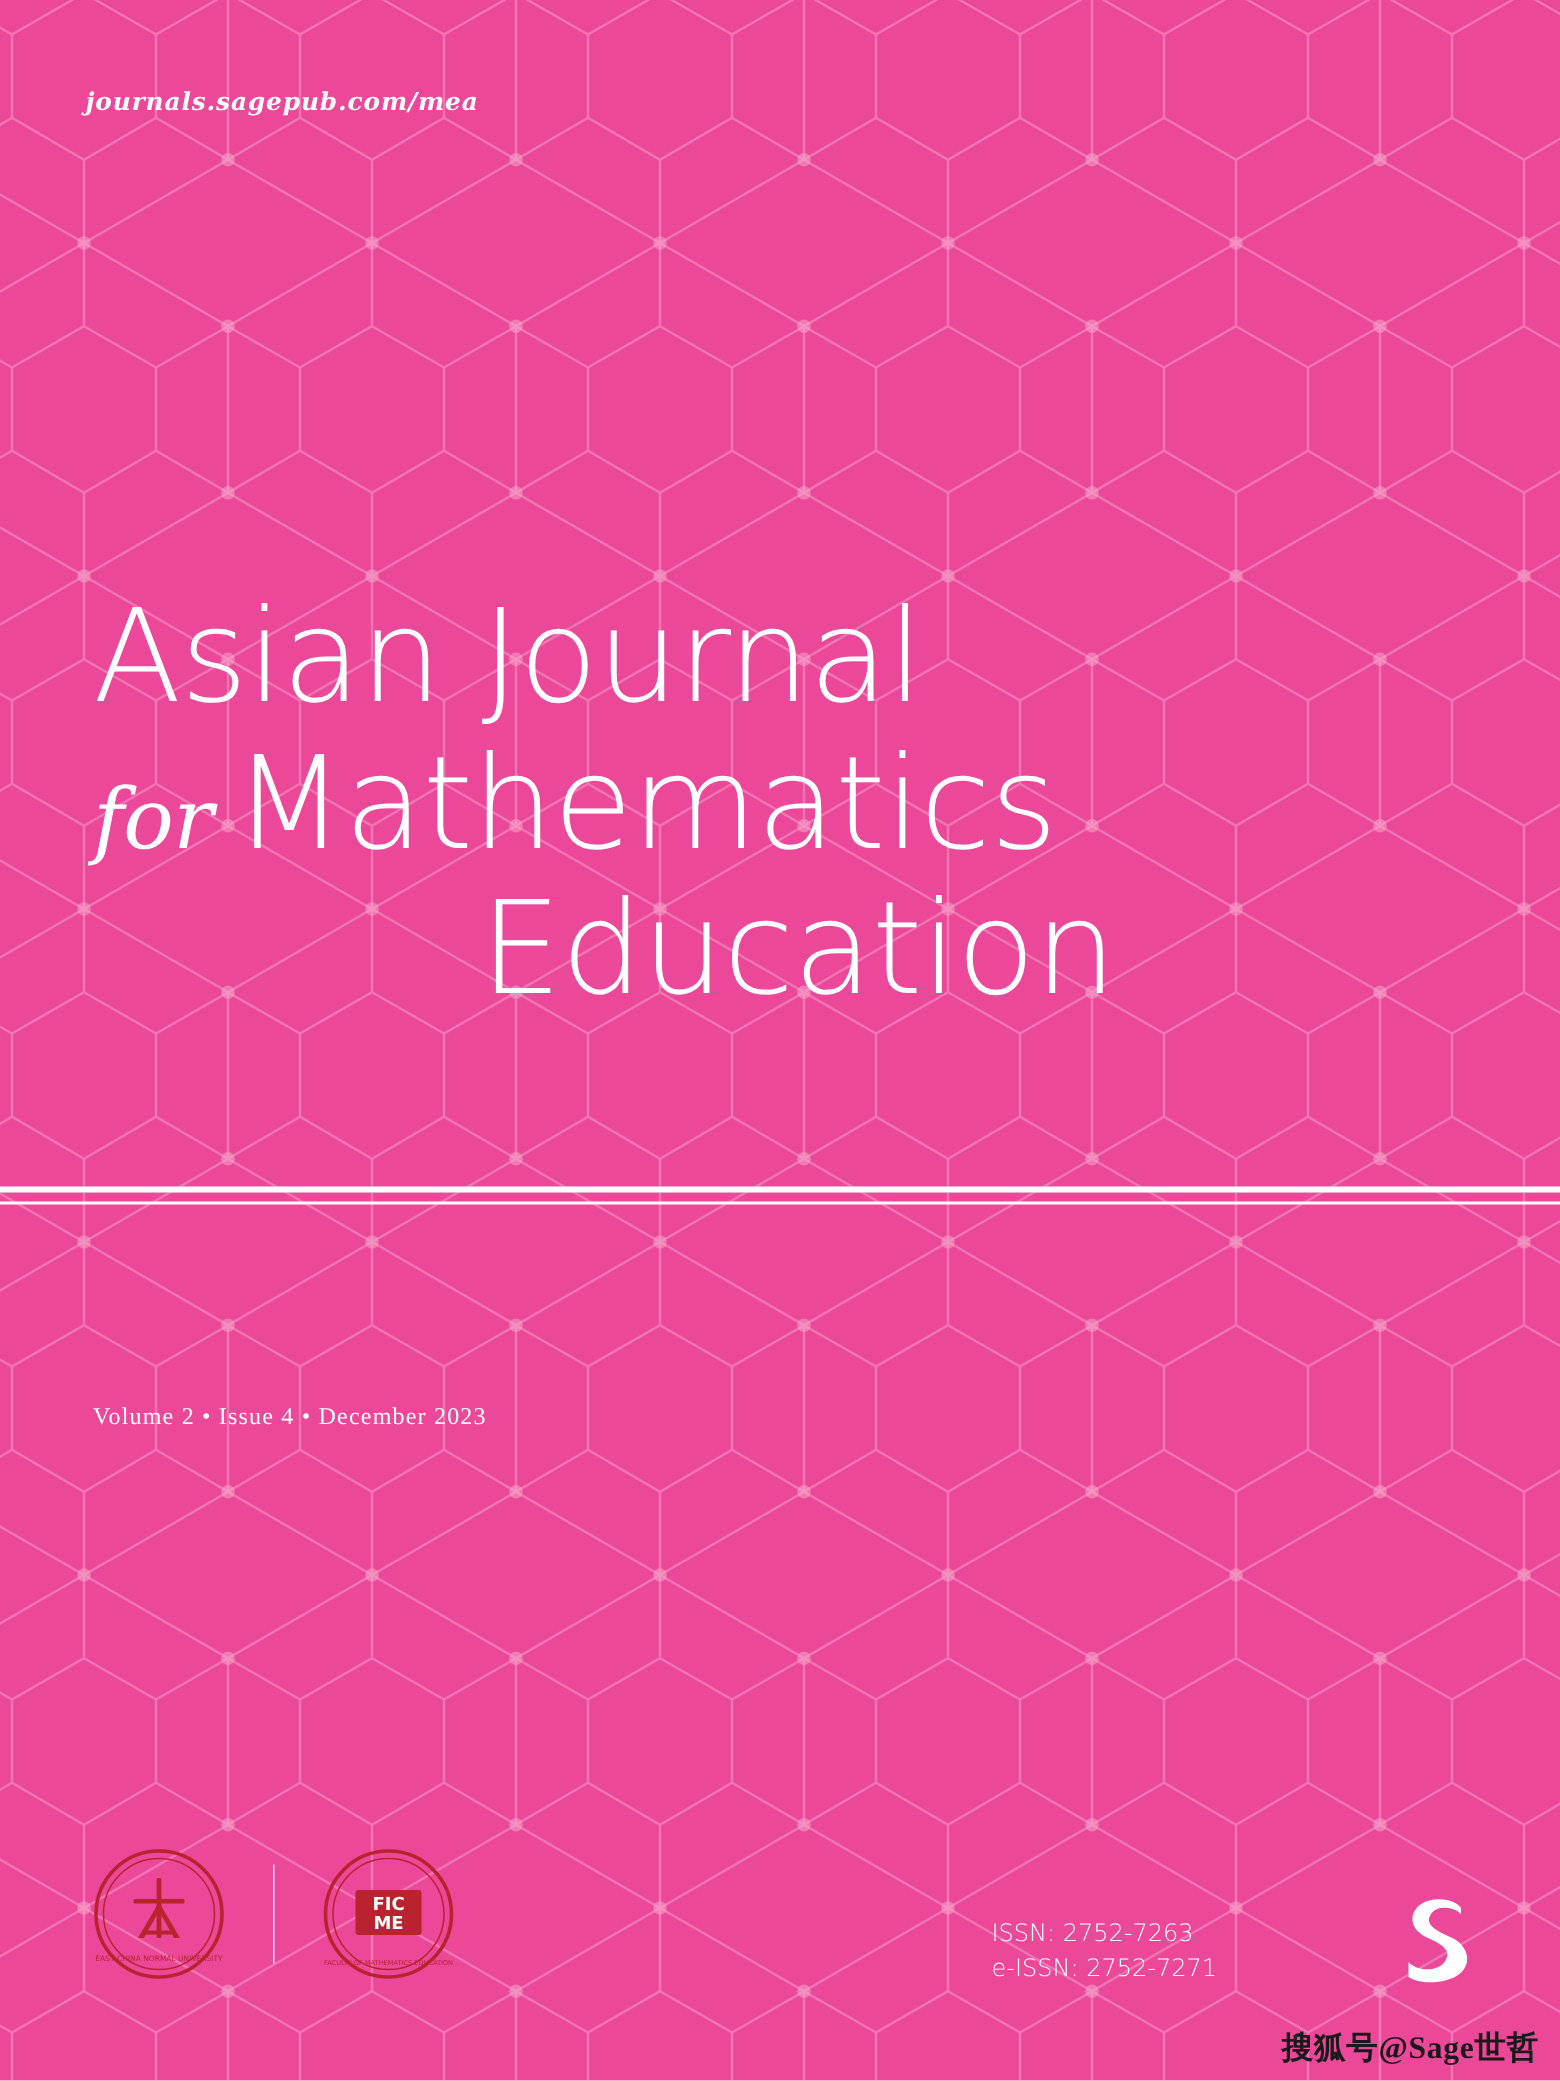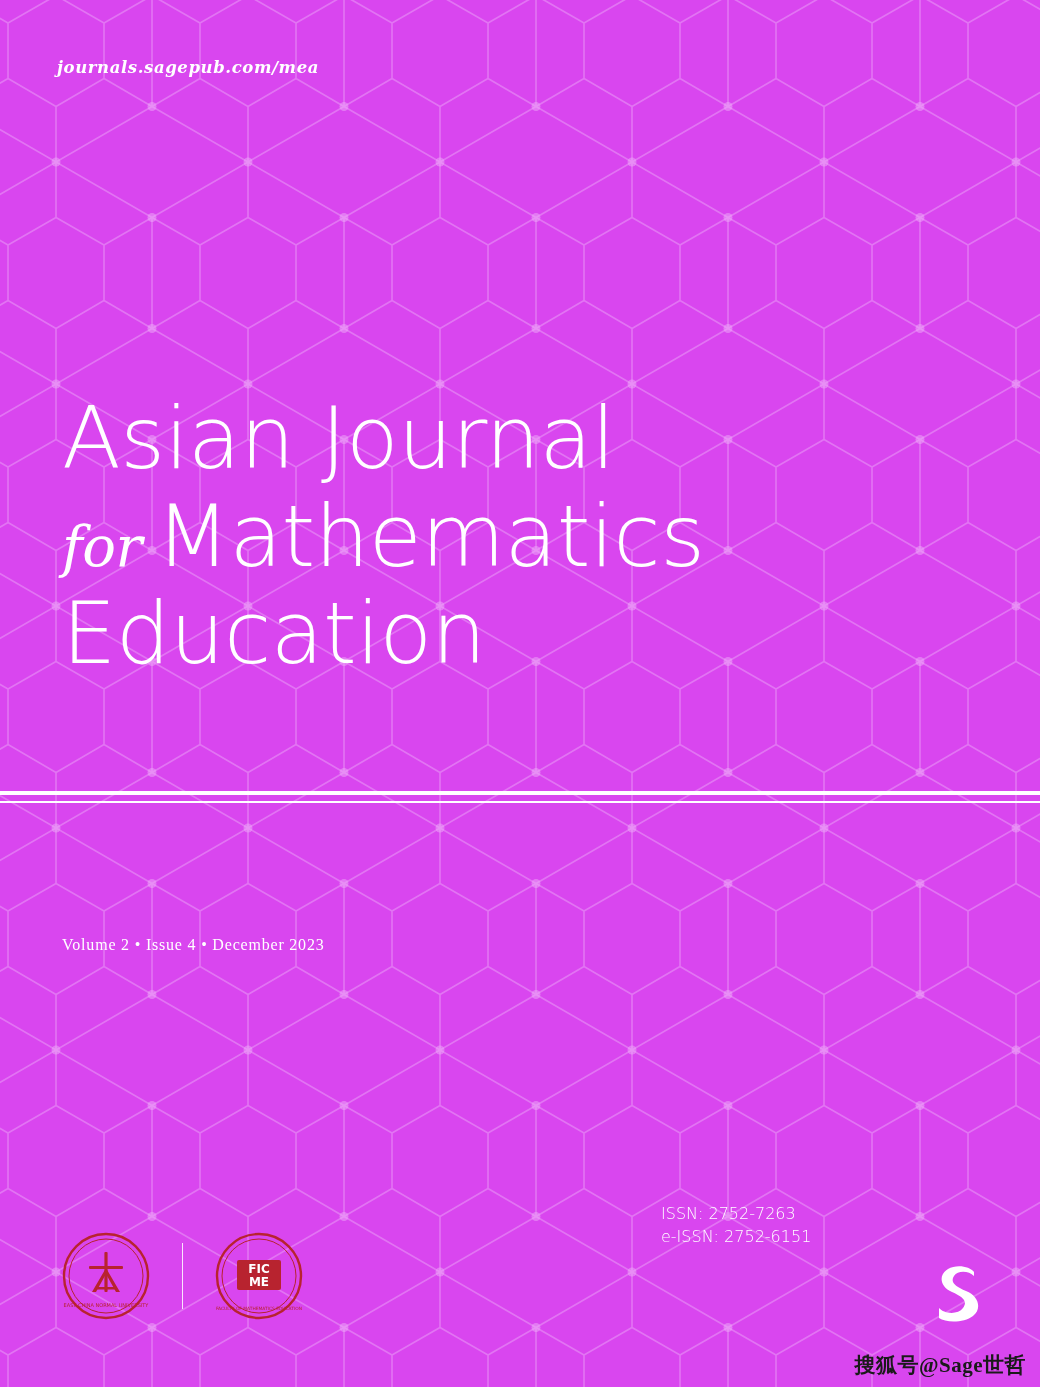--- a/index.html
+++ b/index.html
@@ -18,7 +18,7 @@
     position: relative;
     width: 1040px;
     height: 1387px;
-    background: #d946ef;
+    background: #ec4899;
     overflow: hidden;
   }
 

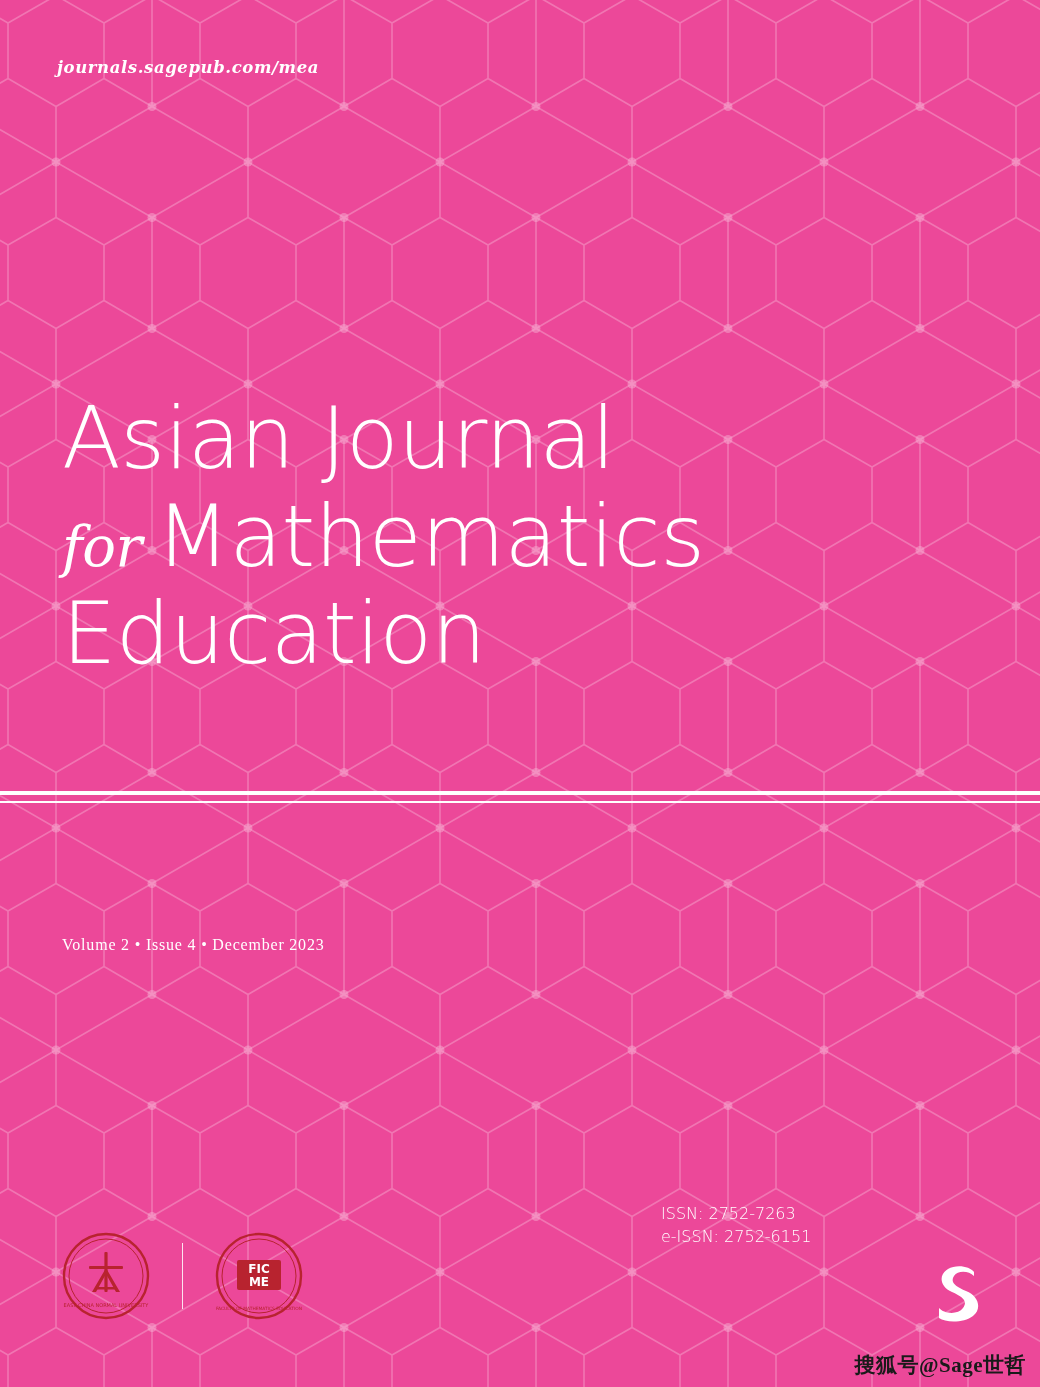--- a/index.html
+++ b/index.html
@@ -64,6 +64,7 @@
   }
   .title-line.l3 {
     margin-top: 10px;
+    text-align: center;
   }
   .for {
     font-style: italic;

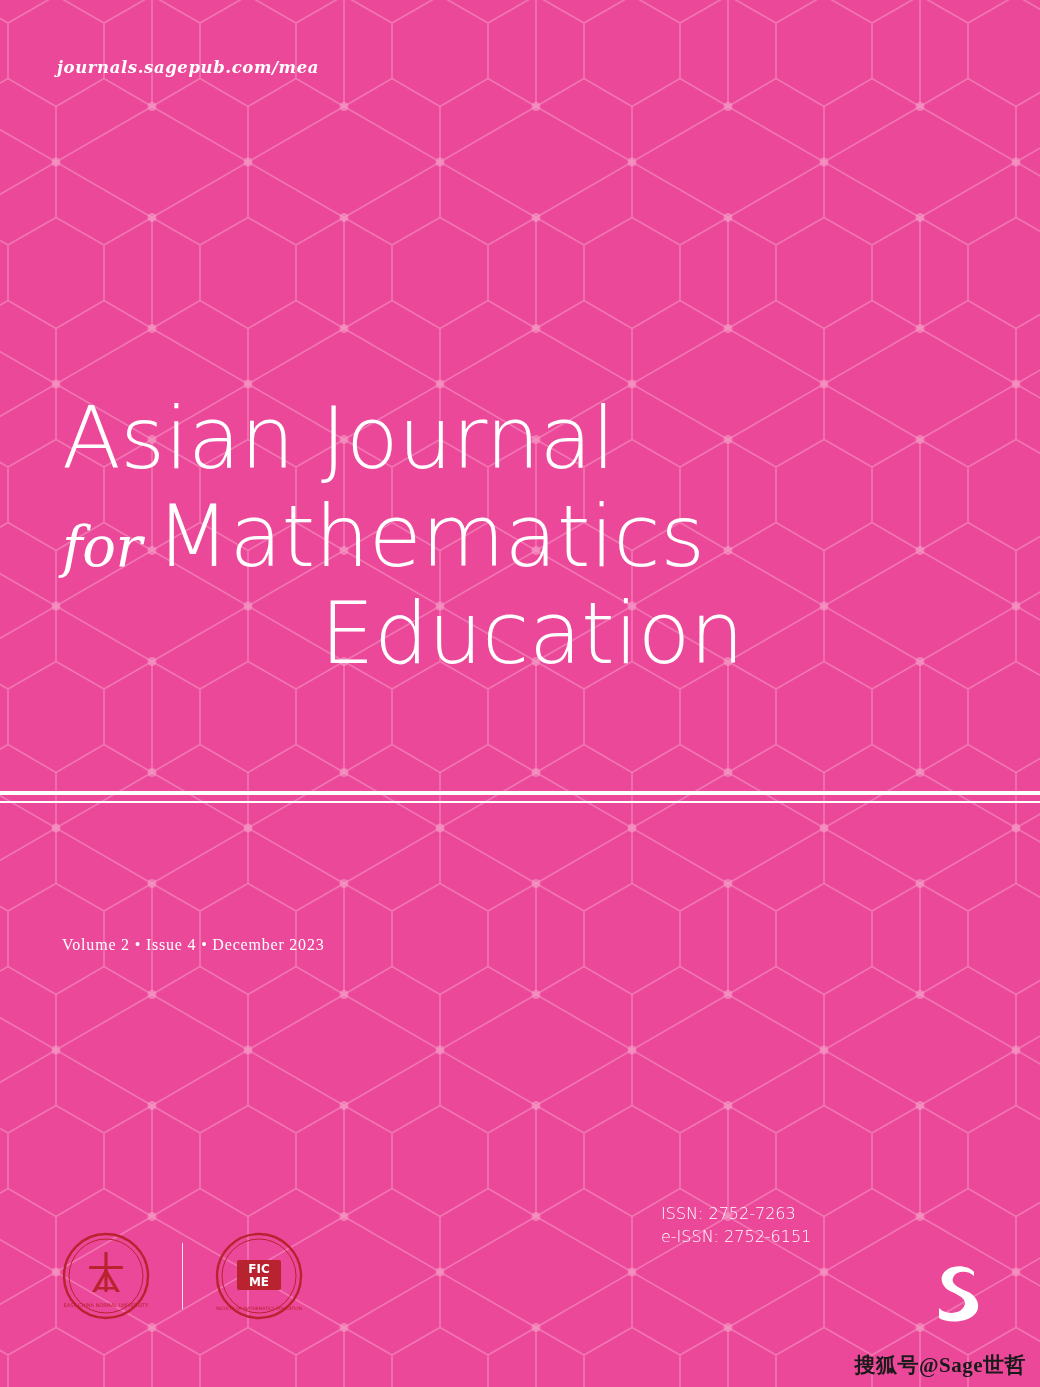--- a/index.html
+++ b/index.html
@@ -136,7 +136,7 @@
   .issn {
     position: absolute;
     left: 661px;
-    top: 1202px;
+    top: 1277px;
     color: #ffffff;
     font-size: 16px;
     line-height: 1.45;

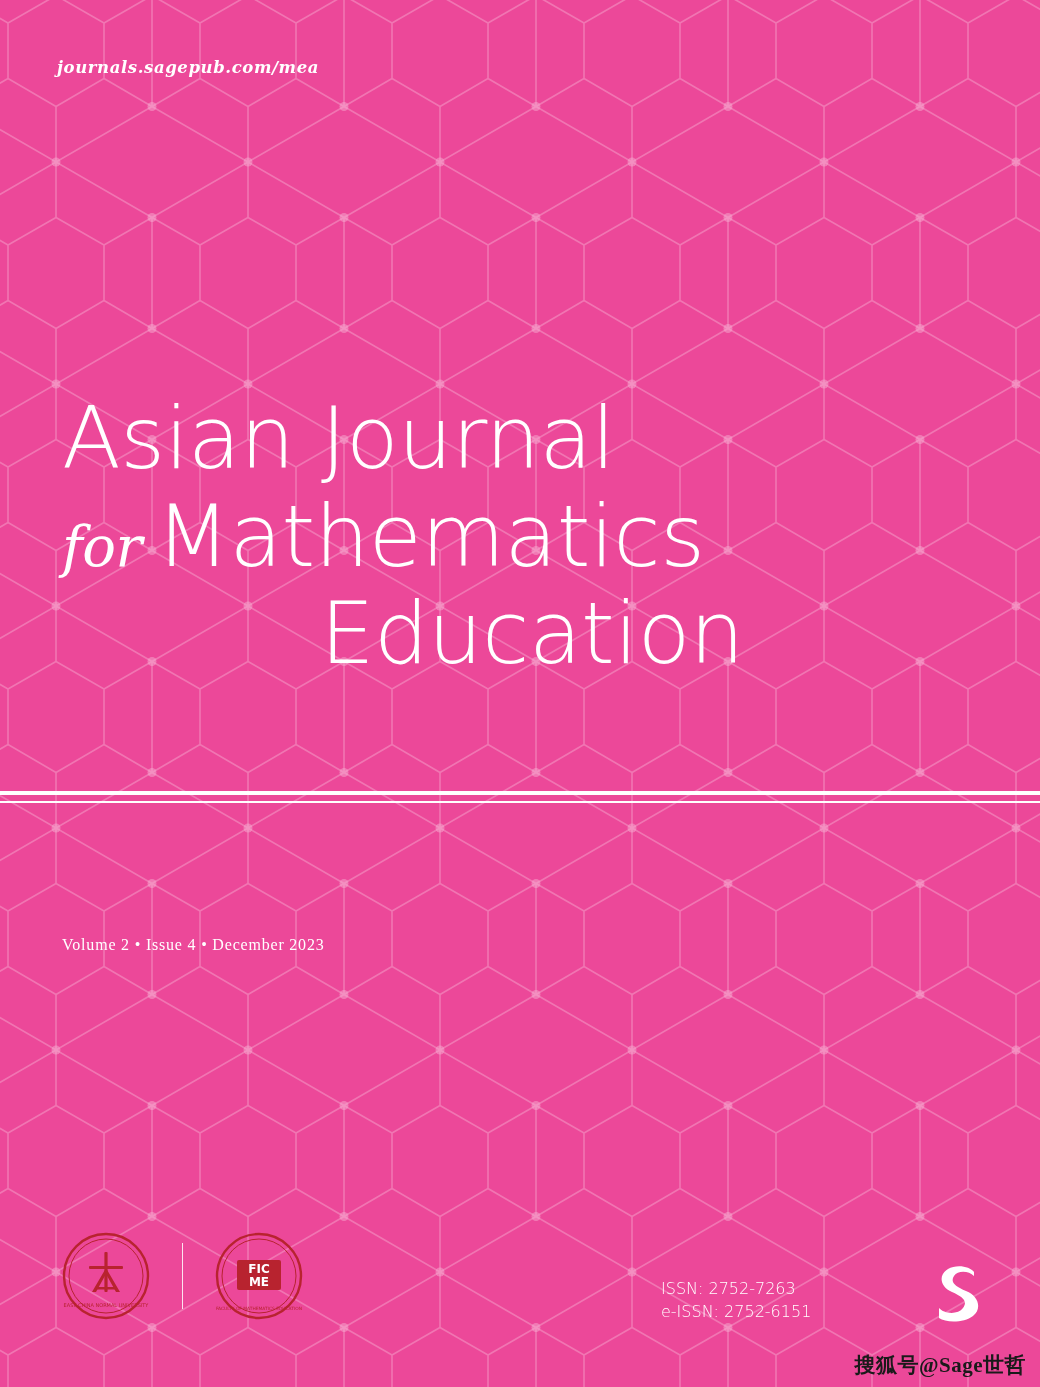--- a/index.html
+++ b/index.html
@@ -240,7 +240,7 @@
 
   <div class="issn">
     <div>ISSN: 2752-7263</div>
-    <div>e-ISSN: 2752-6151</div>
+    <div>e-ISSN: 2752-7271</div>
   </div>
 
   <div class="sage-logo">

